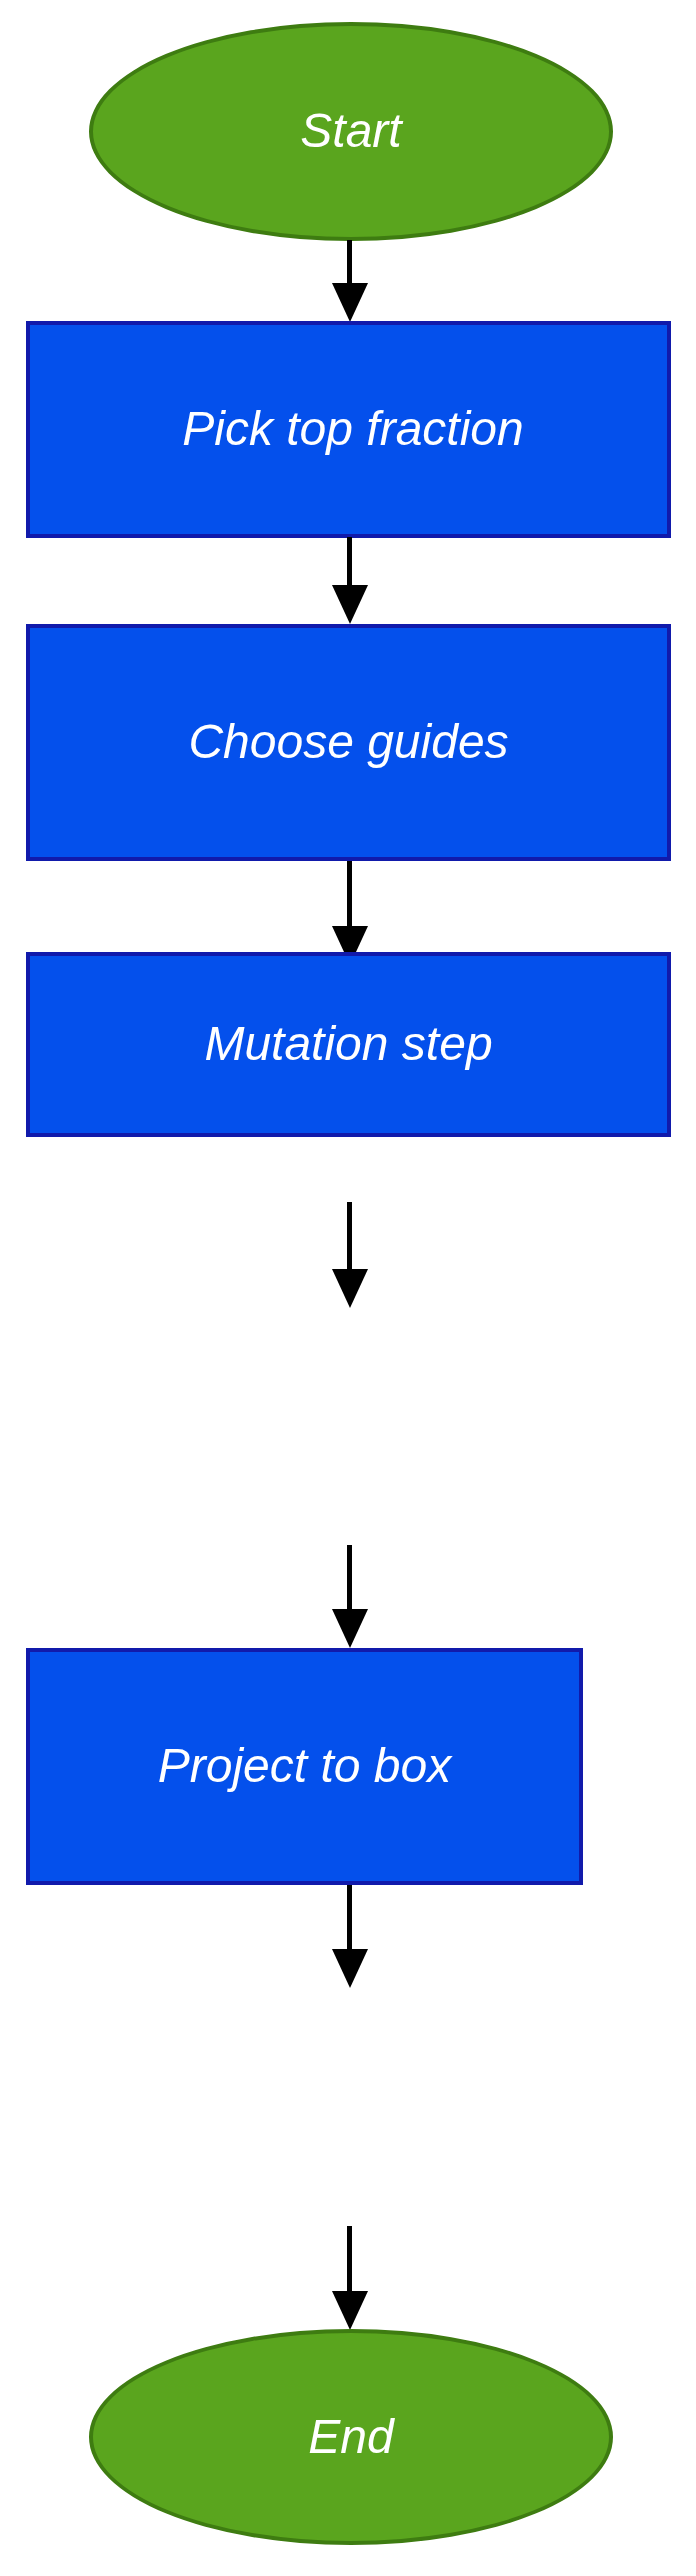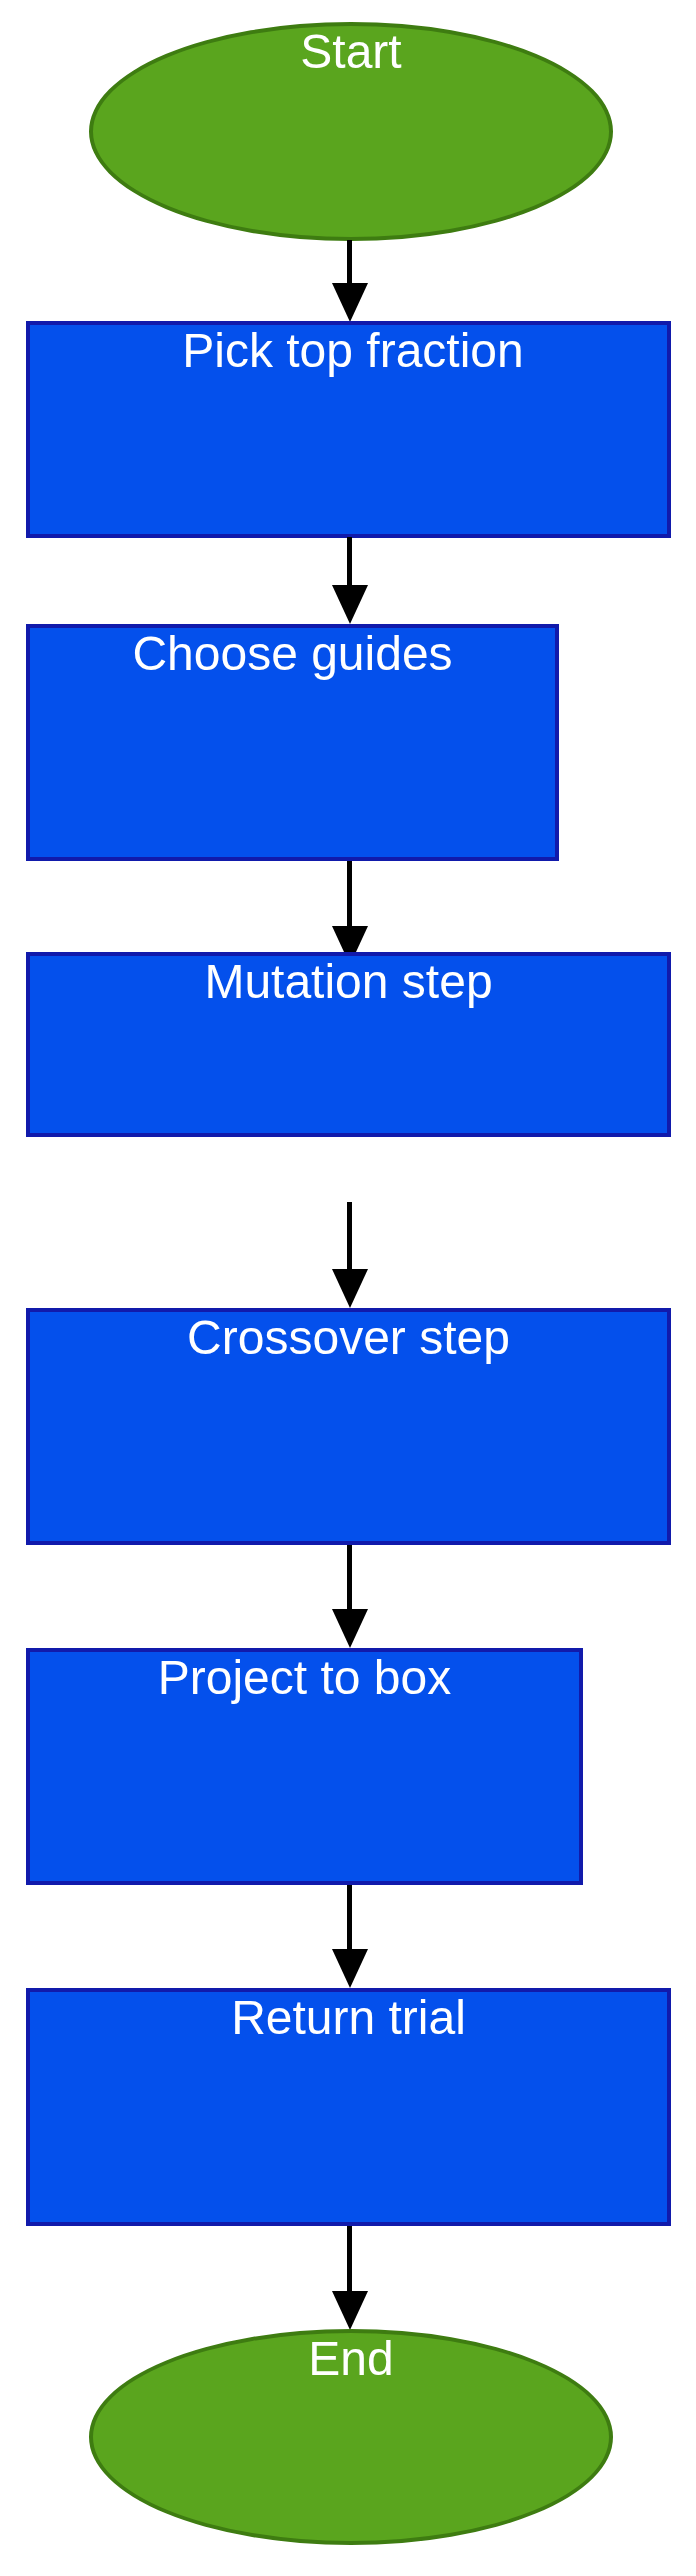--- a/index.html
+++ b/index.html
@@ -19,8 +19,10 @@
     position: absolute;
     box-sizing: border-box;
     display: flex;
+    align-items: center;
     justify-content: center;
     text-align: center;
+    font-style: italic;
   }
   .node .label {
     color: var(--label-text, #ffffff);

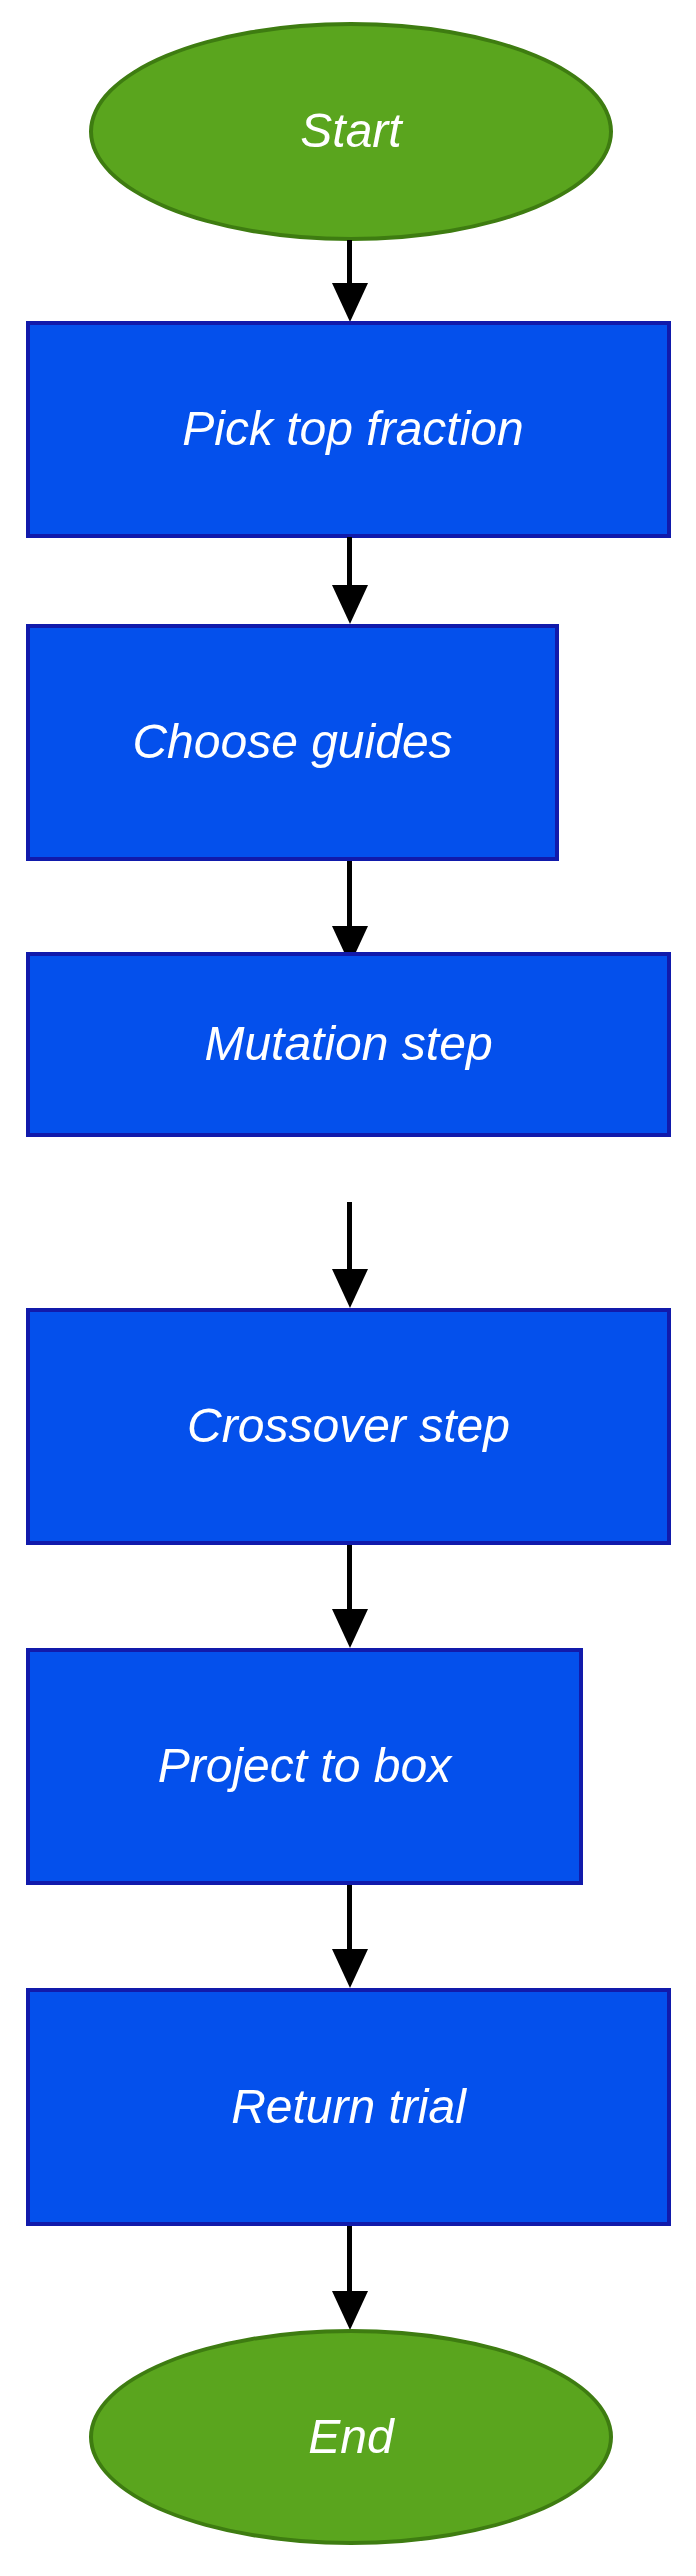--- a/index.html
+++ b/index.html
@@ -84,7 +84,7 @@
     <div class="head"></div>
   </div>
 
-  <div class="node process" style="left:26px; top:624px; width:533px; height:237px;">
+  <div class="node process" style="left:26px; top:624px; width:645px; height:237px;">
     <span class="label">Choose guides</span>
   </div>
 

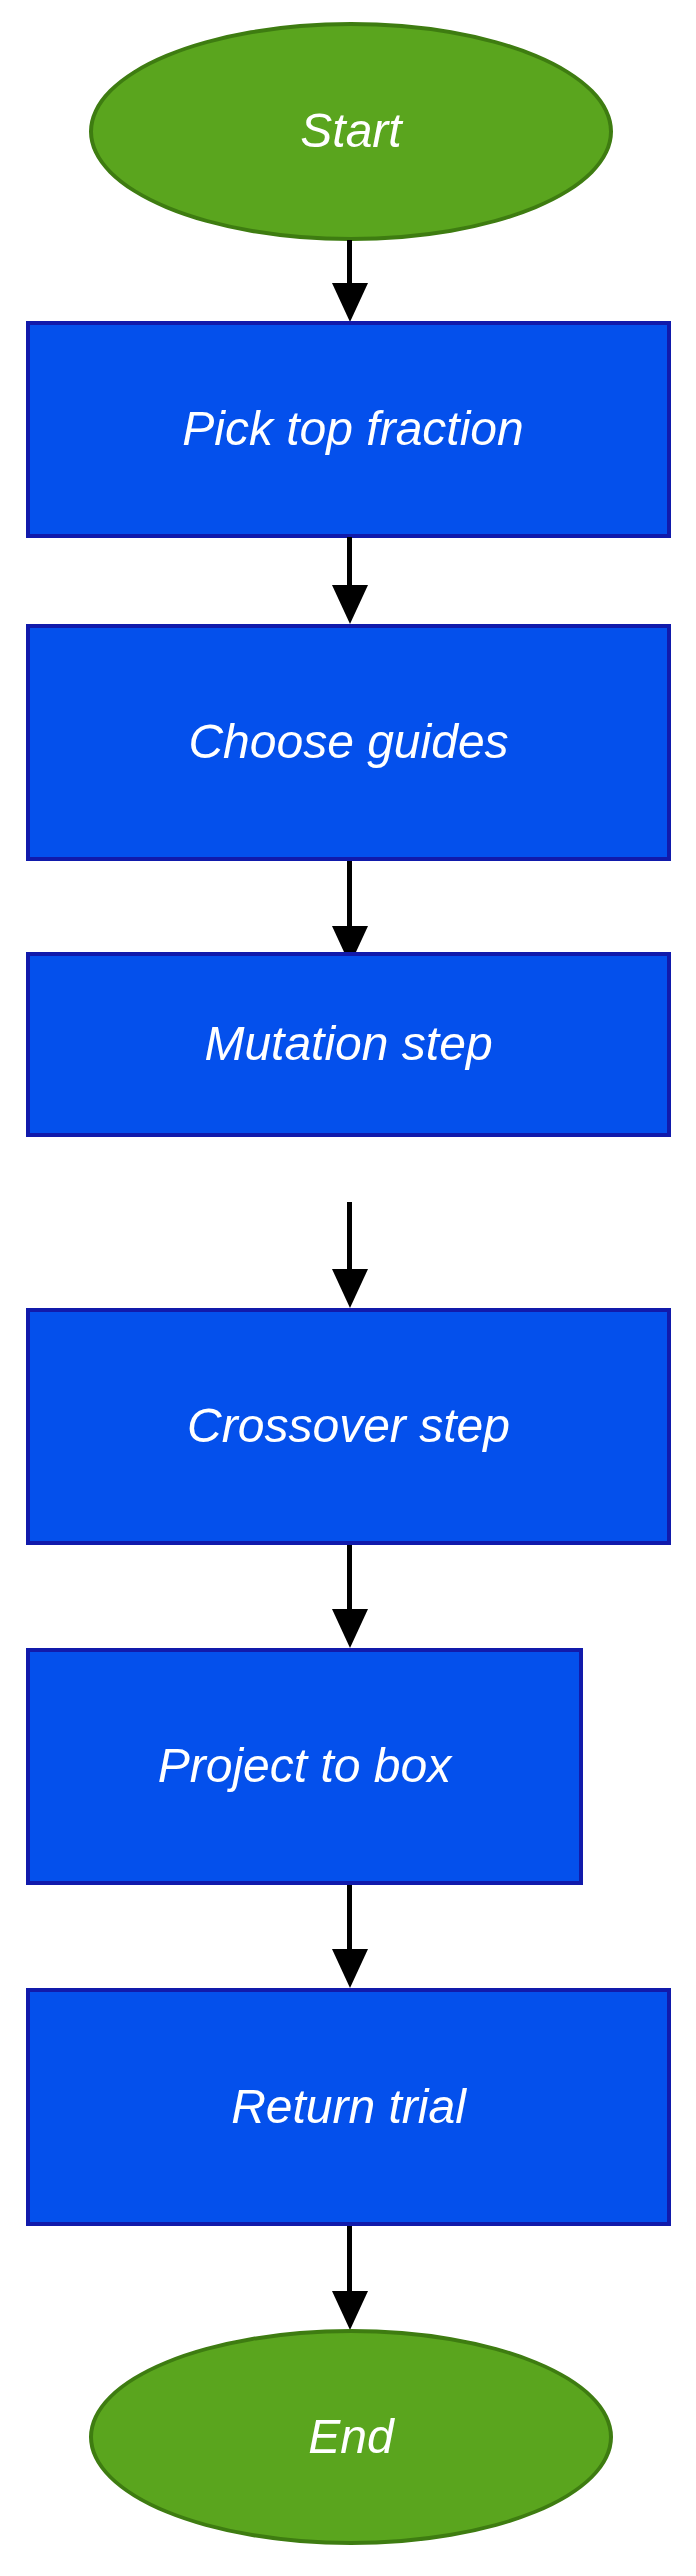--- a/index.html
+++ b/index.html
@@ -102,9 +102,6 @@
     <div class="head"></div>
   </div>
 
-  <div class="node process" style="left:26px; top:1308px; width:645px; height:237px;">
-    <span class="label">Crossover step</span>
-  </div>
 
   <div class="arrow" style="left:330px; top:1545px; height:103px;">
     <div class="stem"></div>

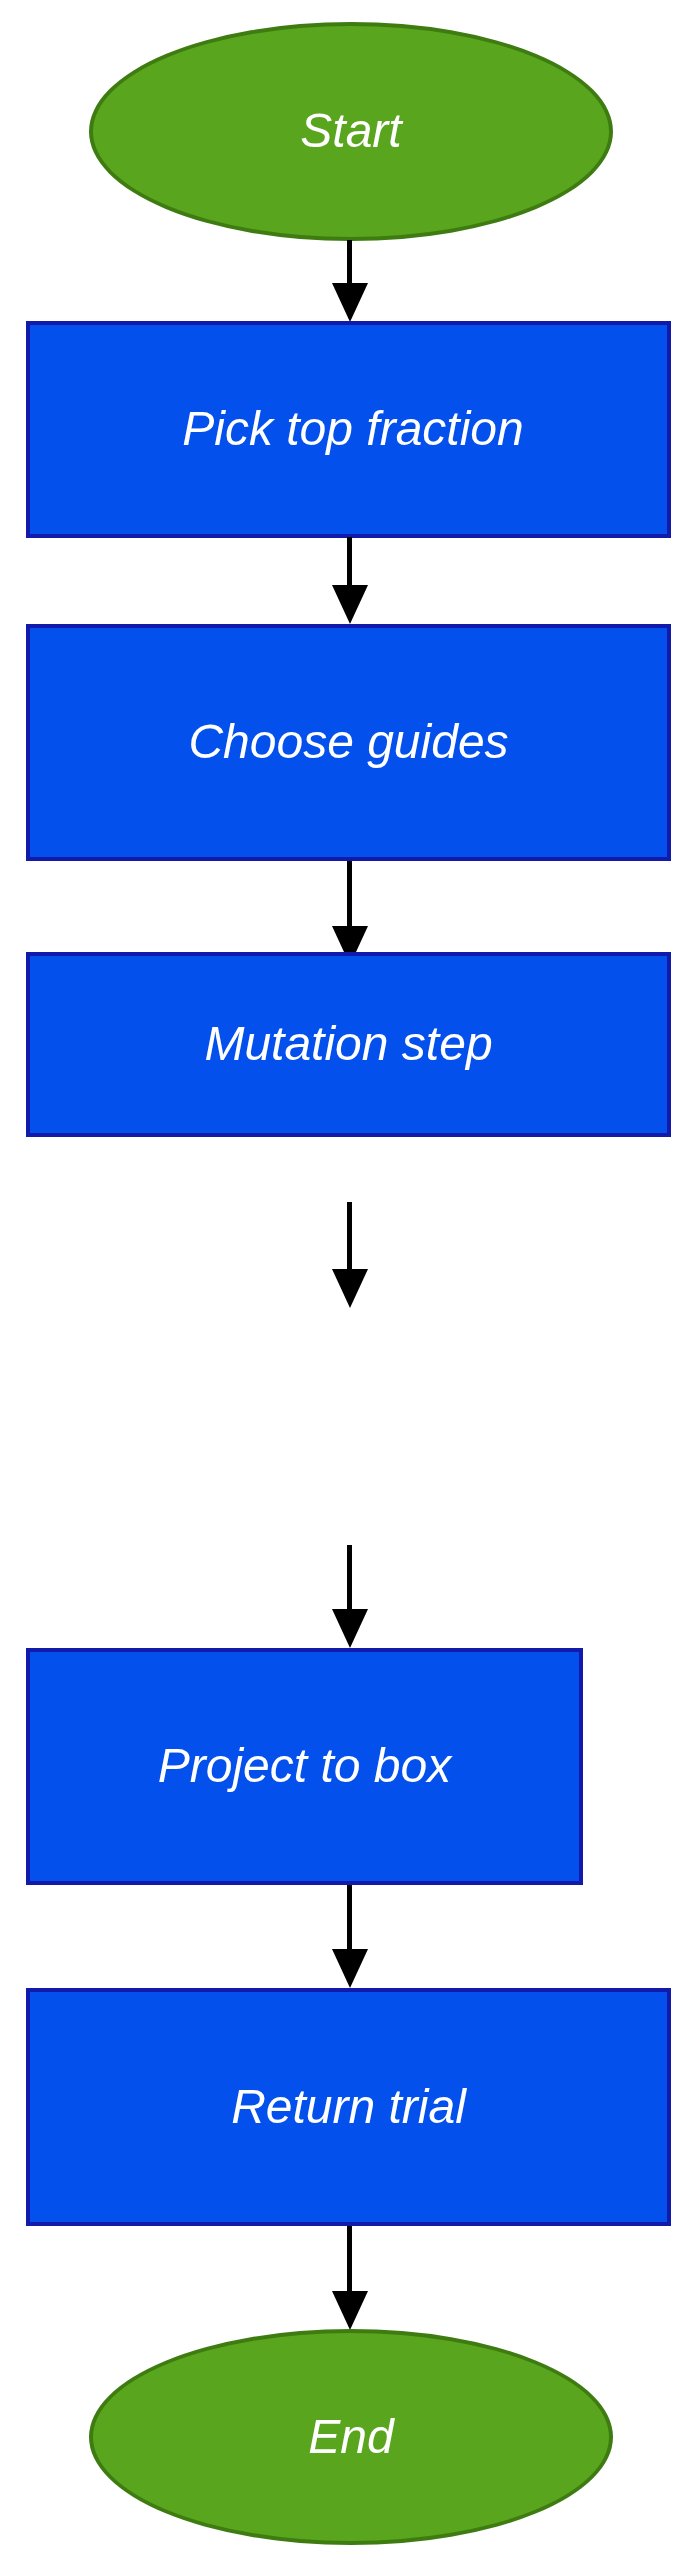--- a/index.html
+++ b/index.html
@@ -117,9 +117,6 @@
     <div class="head"></div>
   </div>
 
-  <div class="node process" style="left:26px; top:1988px; width:645px; height:238px;">
-    <span class="label">Return trial</span>
-  </div>
 
   <div class="arrow" style="left:330px; top:2226px; height:104px;">
     <div class="stem"></div>

